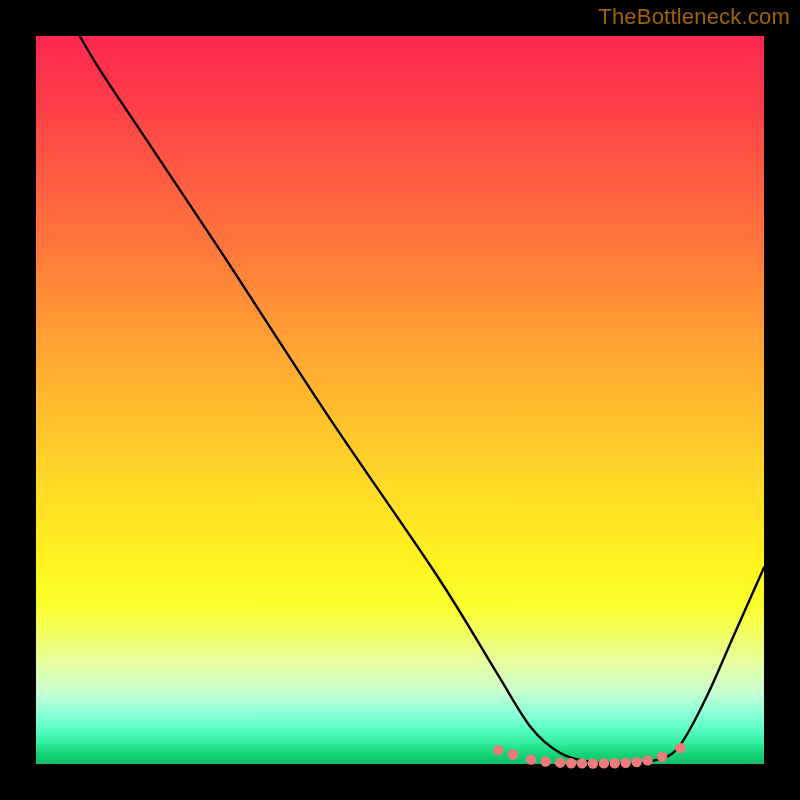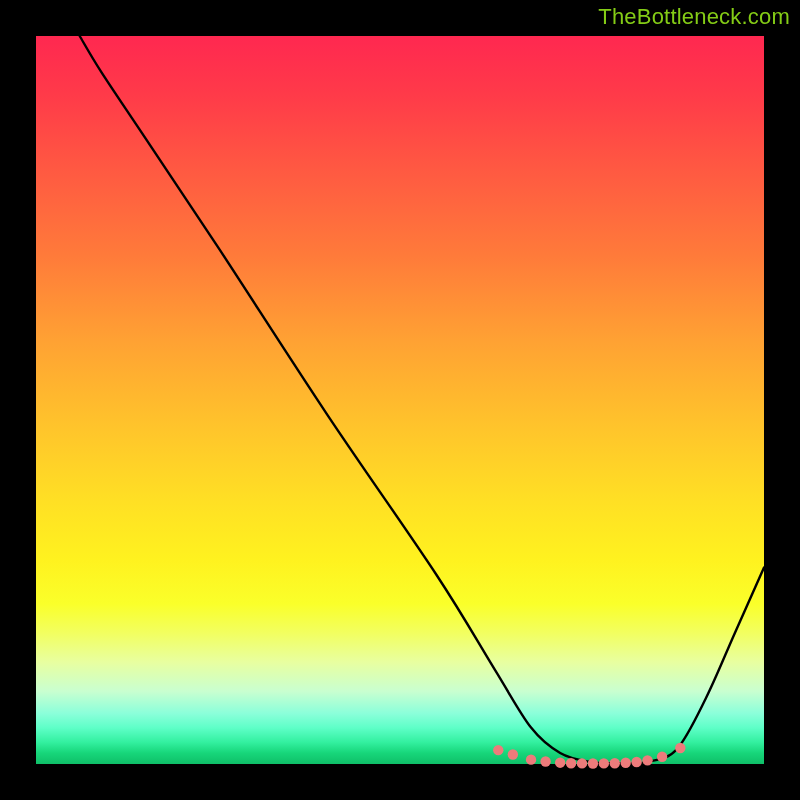--- a/index.html
+++ b/index.html
@@ -23,7 +23,7 @@
     position: absolute;
     top: 4px;
     right: 10px;
-    color: #84cc16;
+    color: #a16207;
     font-size: 22px;
     font-weight: 500;
     letter-spacing: 0.2px;

